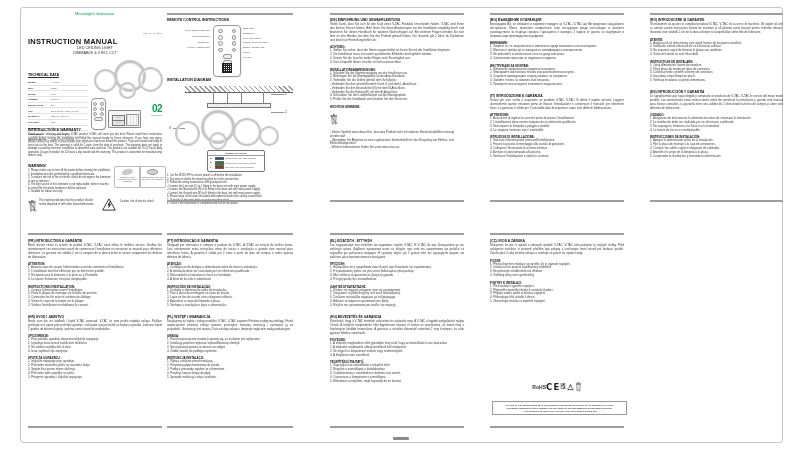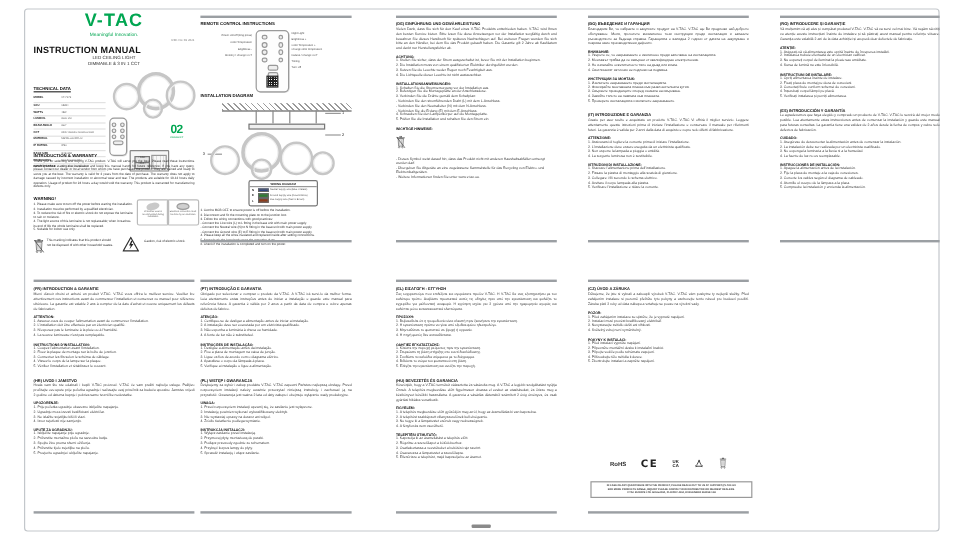--- a/index.html
+++ b/index.html
@@ -73,7 +73,6 @@
 <div class="abs" id="frame"></div>
 
 <div class="abs" id="leftcol">
-  <div class="logo">V-TAC</div>
   <div class="tagline">Meaningful Innovation.</div>
   <div class="ref">REF. No: 09-2021</div>
   <div class="h-main">INSTRUCTION MANUAL</div>

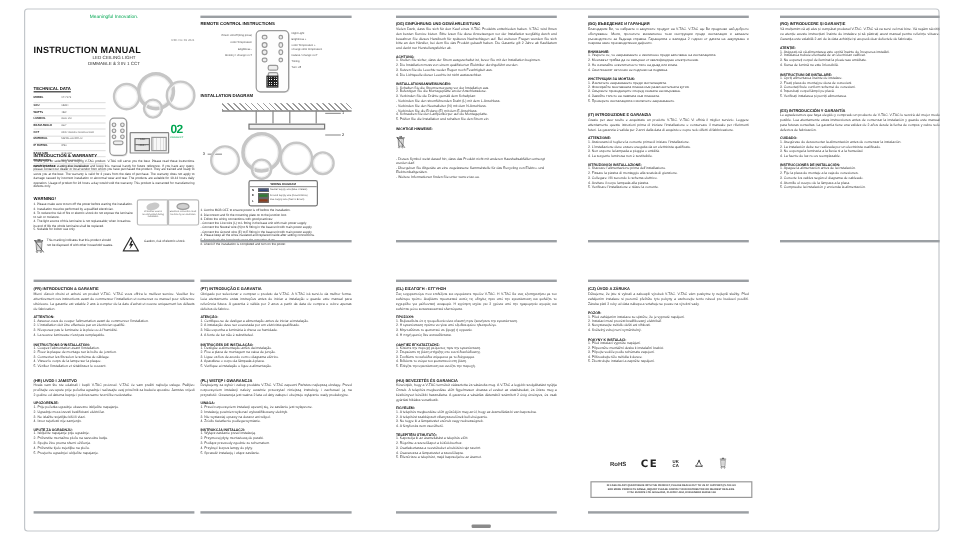--- a/index.html
+++ b/index.html
@@ -154,7 +154,7 @@
     <div class="abs" style="left:17px;top:3px;width:11px;height:10px;border:0.5px solid #999;background:repeating-linear-gradient(90deg,#ddd 0 1px,#f7f7f7 1px 3px);"></div>
   </div>
 
-  <div class="abs" style="left:114px;top:94px;width:20px;text-align:left;">
+  <div class="abs" style="left:114px;top:94px;width:20px;text-align:right;">
     <div class="badge">02</div>
     <div class="badge-sub">PRODUCT</div>
   </div>

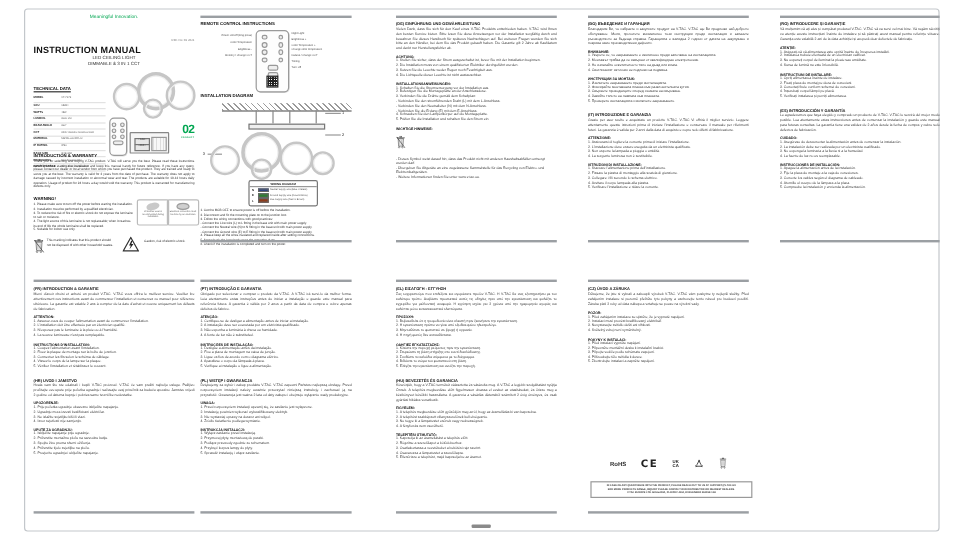--- a/index.html
+++ b/index.html
@@ -55,7 +55,7 @@
   .lang-section + .lang-section{display:block;margin-top:7px;}
   .weee-mini{margin:2px 0;}
   
-  #certs{left:490px;top:378px;width:134px;display:flex;justify-content:center;align-items:center;gap:12px;}
+  #certs{left:490px;top:378px;width:134px;display:flex;justify-content:center;align-items:center;gap:0;}
   .rohs{font-size:5px;font-weight:bold;color:#333;}
   .ce{font-size:8.5px;font-weight:600;color:#222;letter-spacing:1.2px;font-family:"DejaVu Sans",sans-serif;}
   .ukca{font-size:3.6px;font-weight:800;line-height:0.95;color:#222;text-align:center;}

